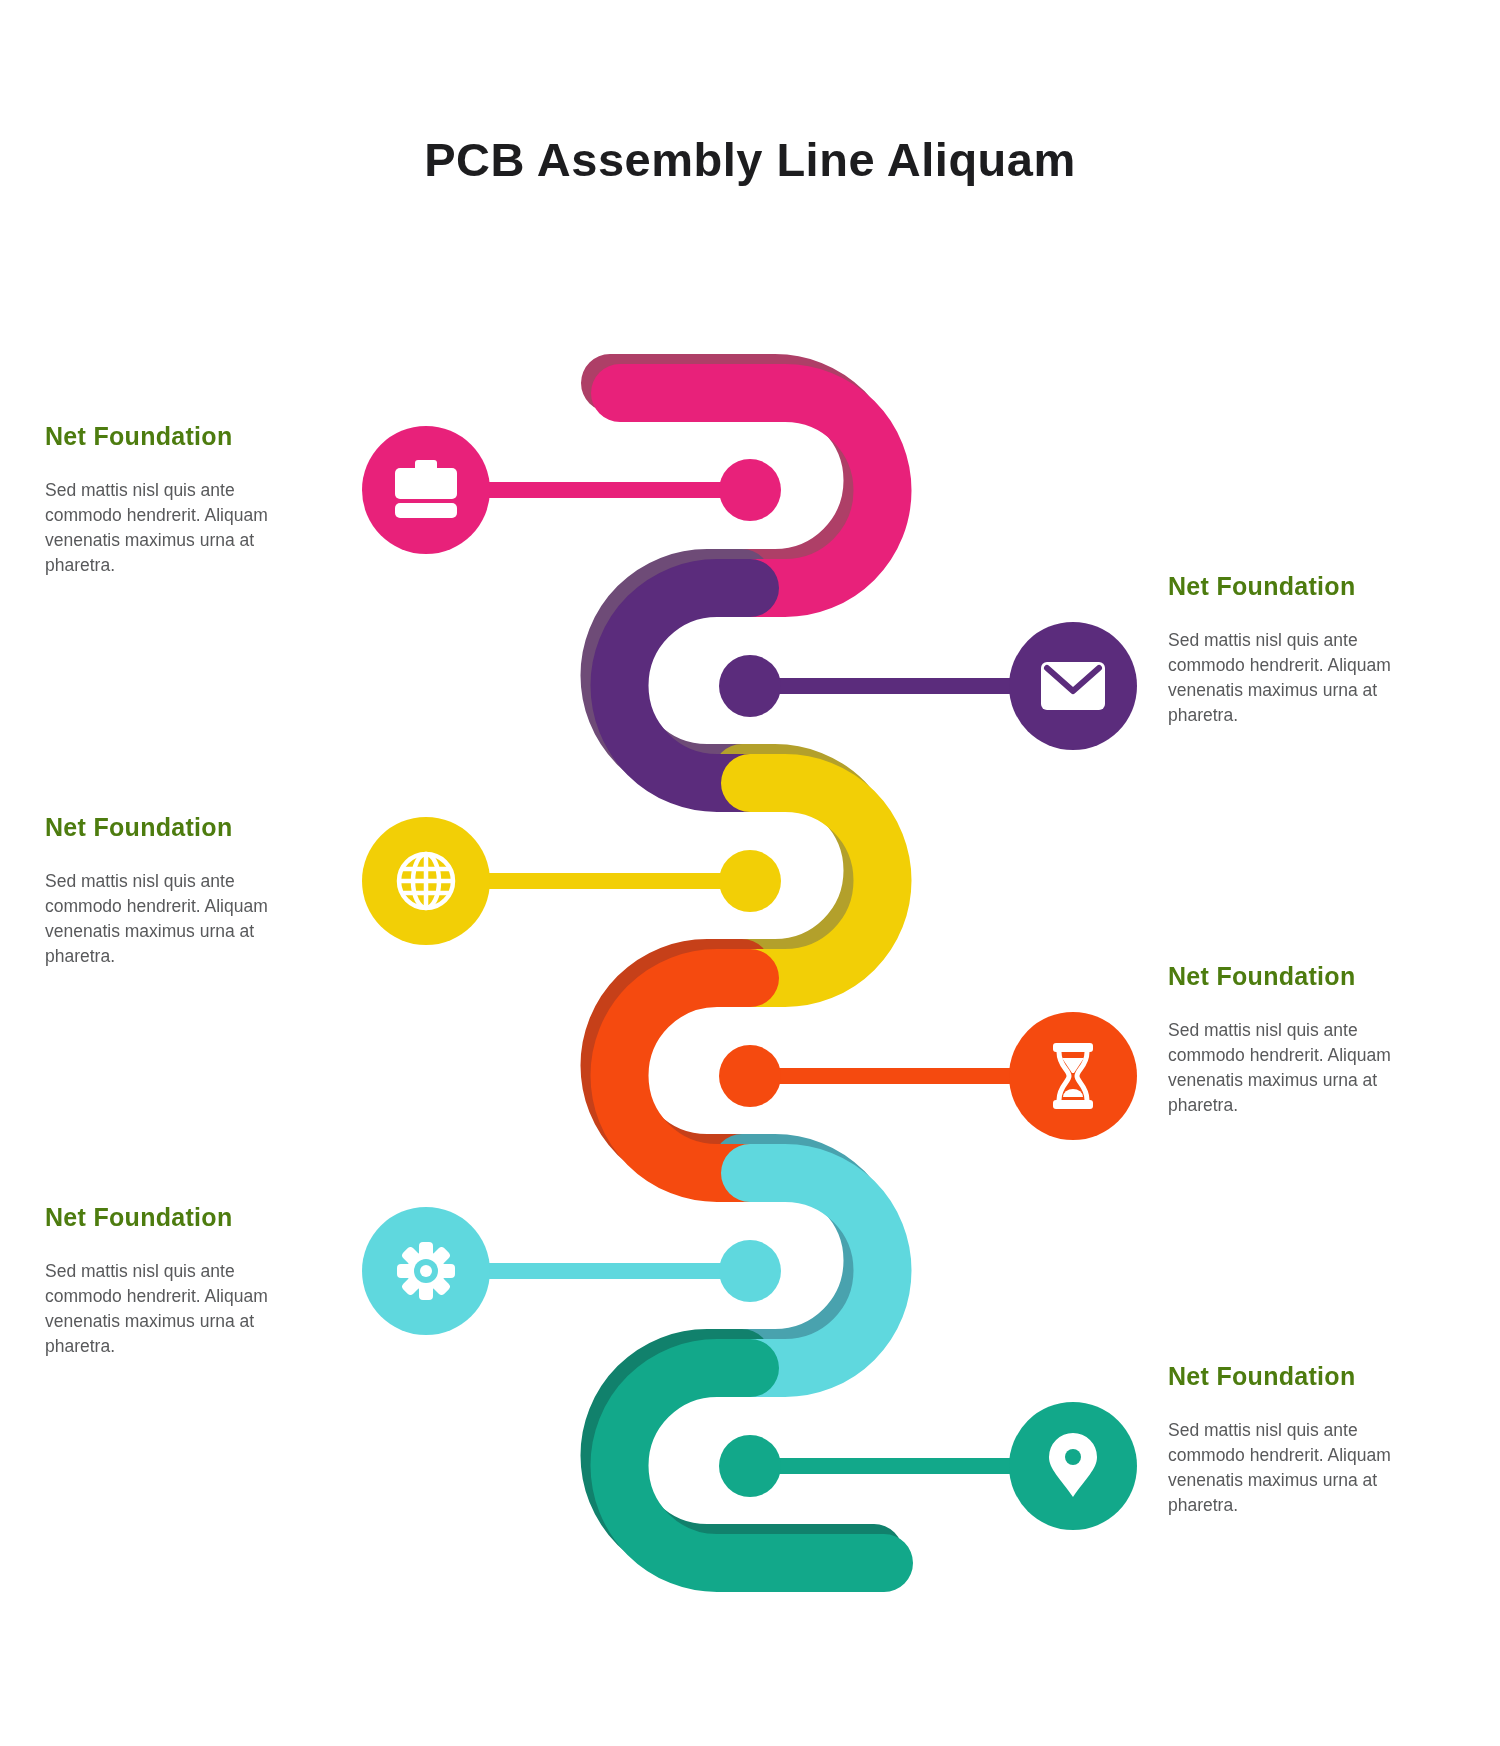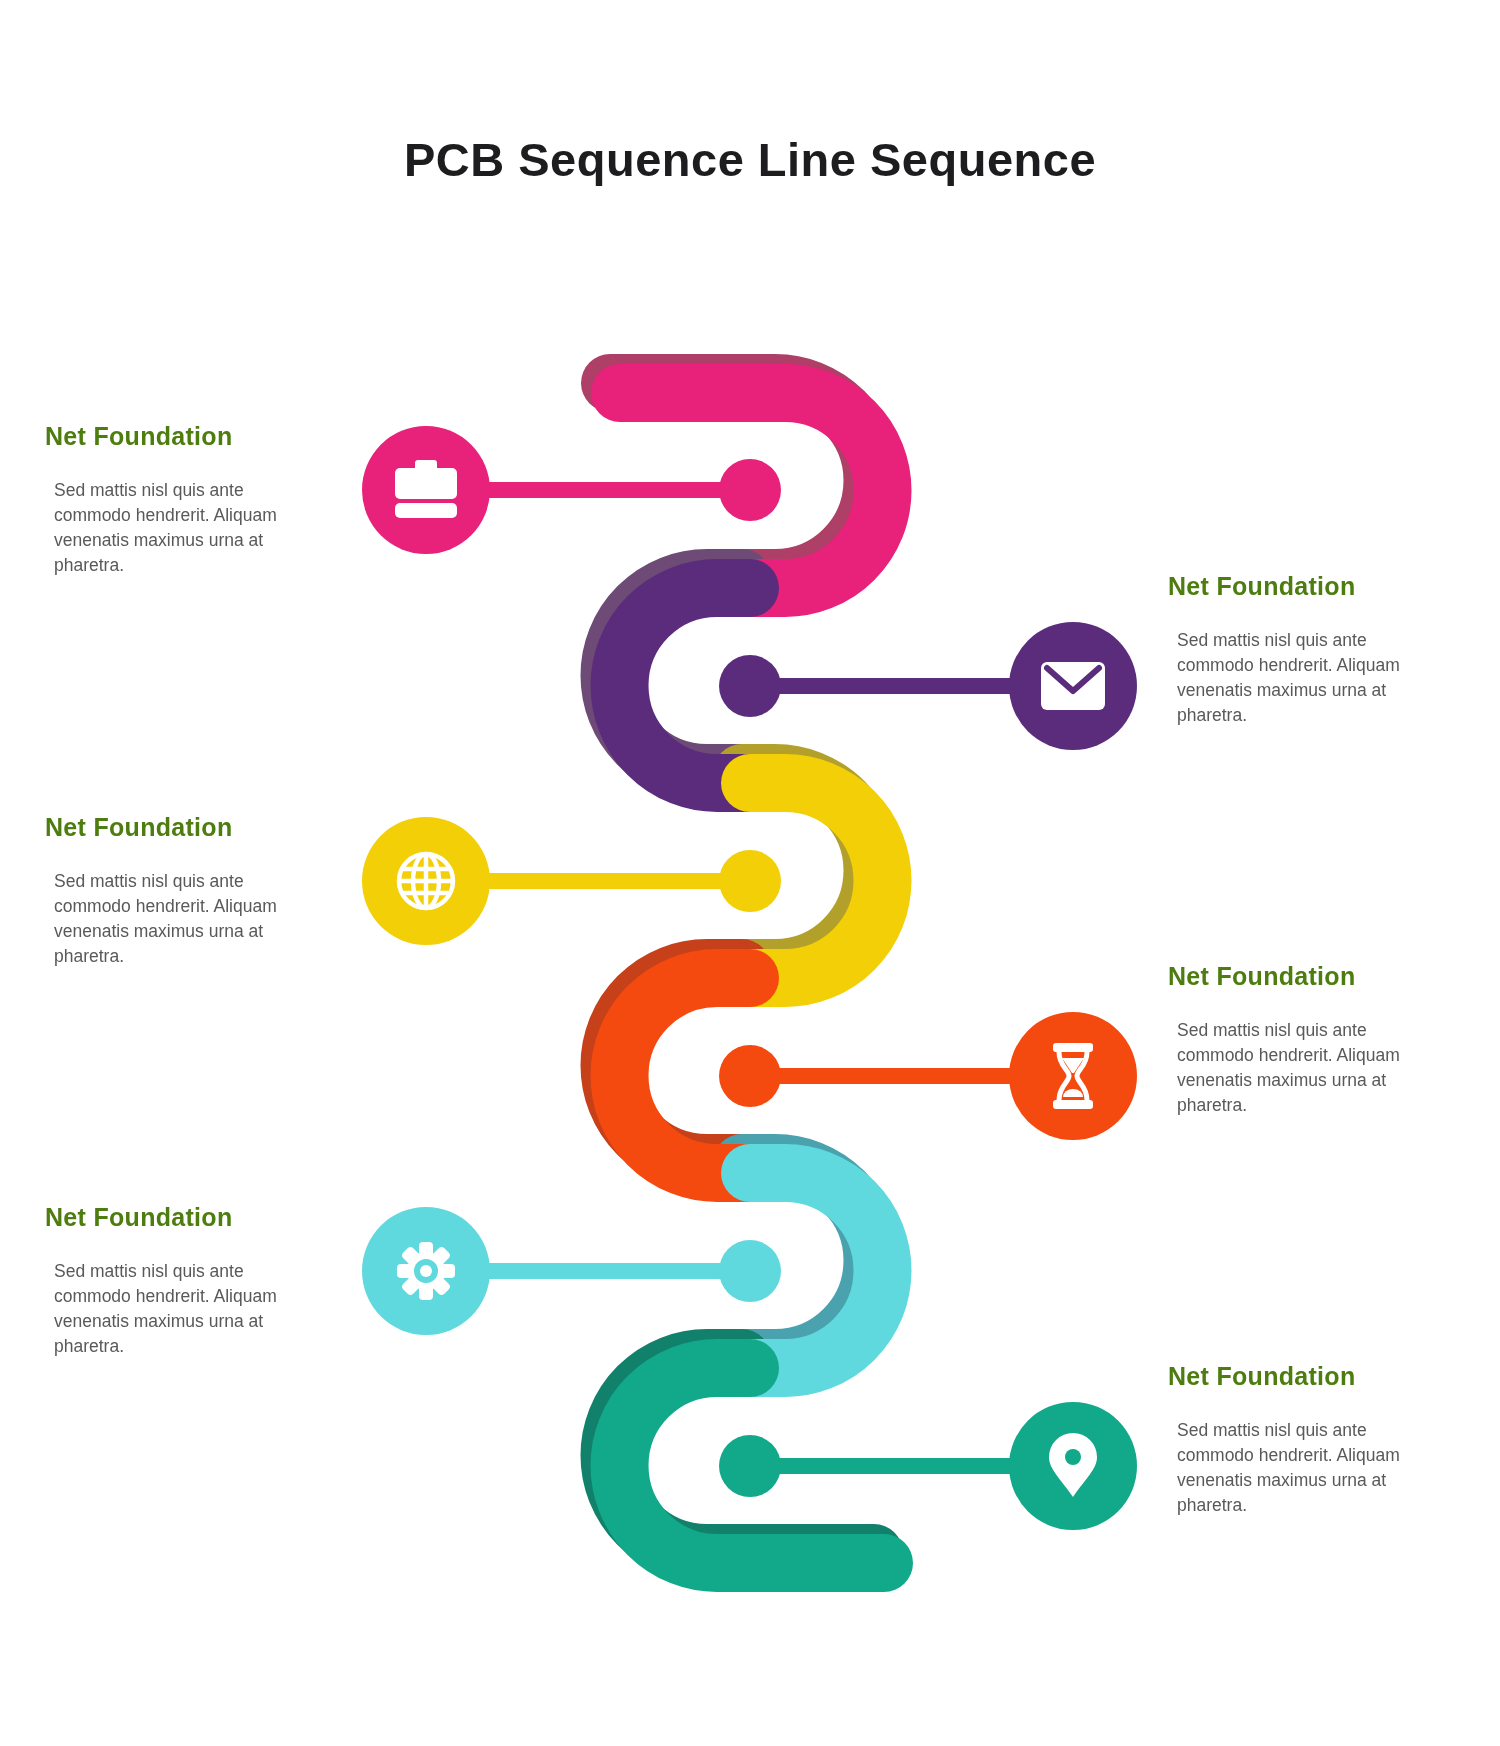--- a/index.html
+++ b/index.html
@@ -56,7 +56,7 @@
 
 <div class="page">
 
-  <div class="title">PCB Sequence Line Sequence</div>
+  <div class="title">PCB Assembly Line Aliquam</div>
 
   <svg class="serp" width="1500" height="1746" viewBox="0 0 1500 1746">
 

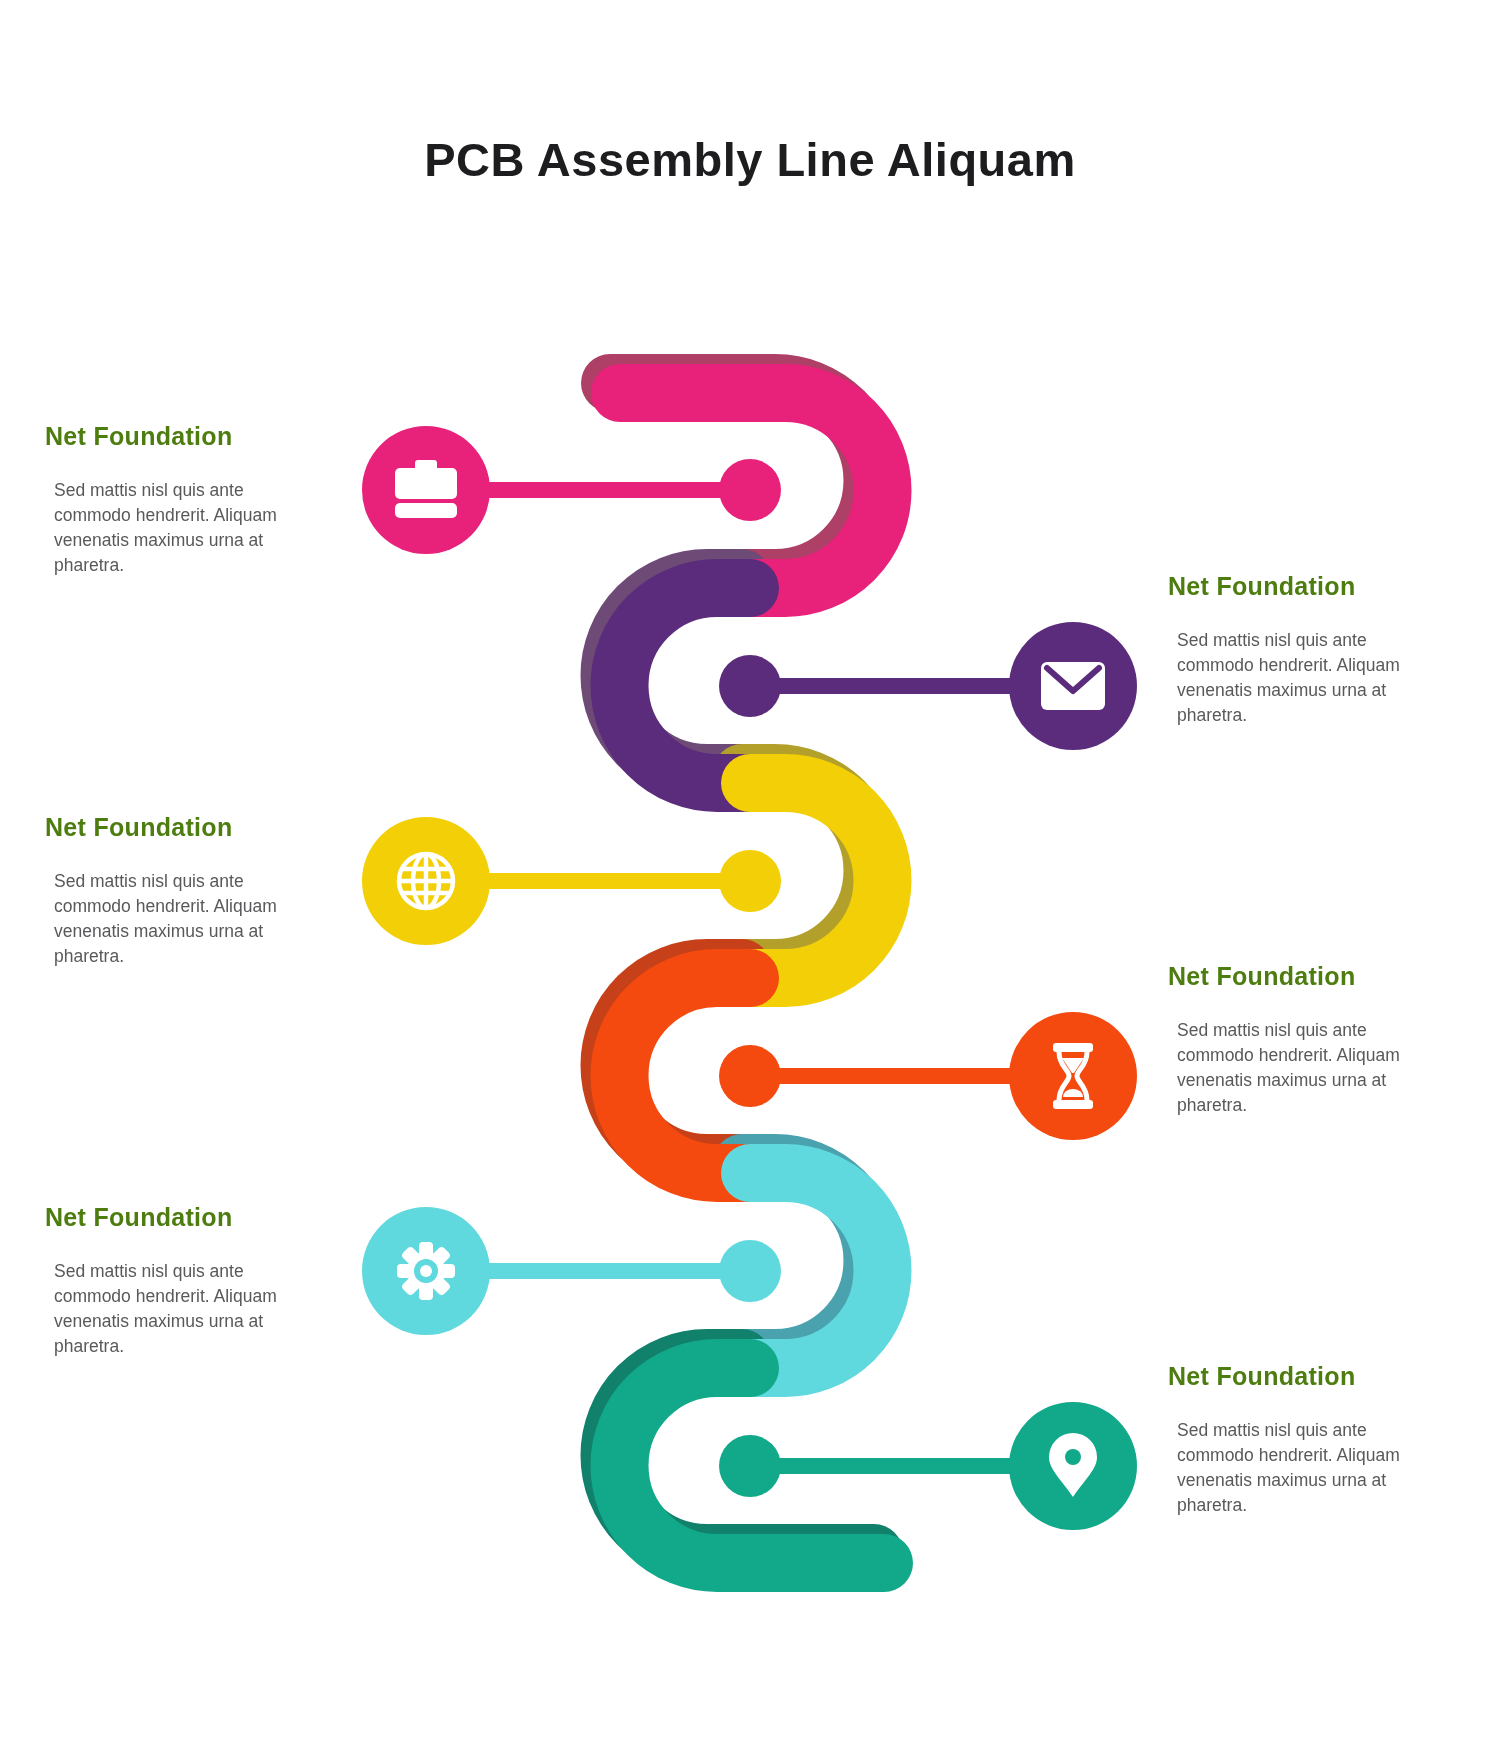--- a/index.html
+++ b/index.html
@@ -39,7 +39,7 @@
     color:#4d7c0f;
   }
   .text-block p{
-    margin:9px;
+    margin:0;
     width:235px;
     font-size:17.5px;
     line-height:25px;

